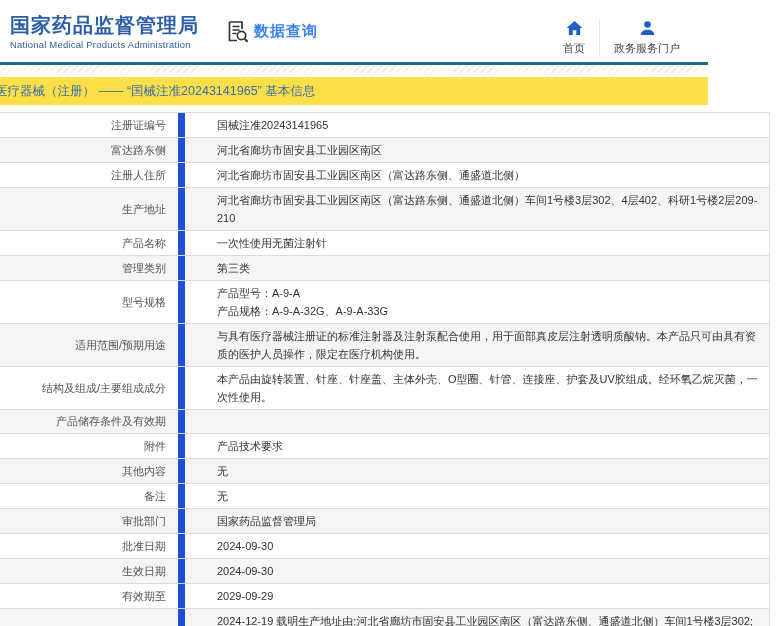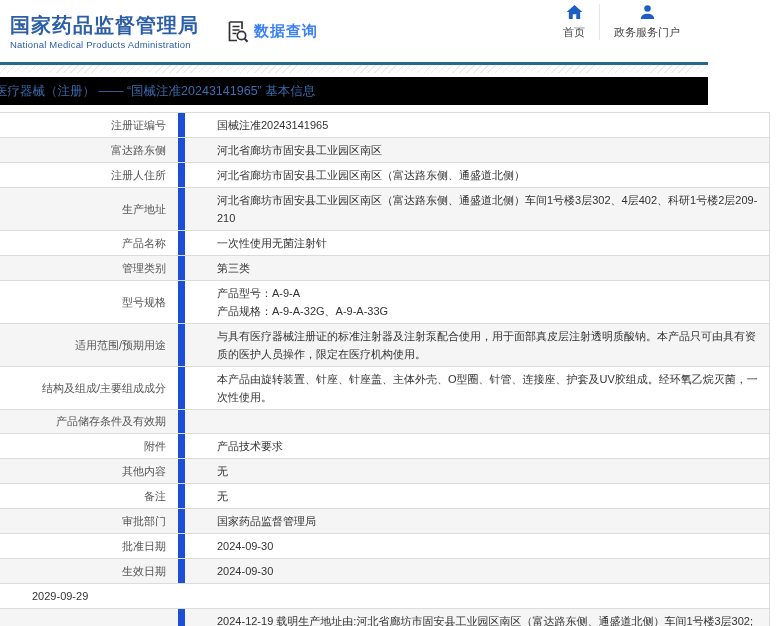--- a/index.html
+++ b/index.html
@@ -19,7 +19,7 @@
   .dq { display:flex; align-items:center; margin-left:28px; cursor:pointer; }
   .dq svg { display:block; margin-right:5px; }
   .dq-label { font-size:15px; font-weight:bold; color:#3b82f6; letter-spacing:1px; }
-  .nav { position:absolute; right:14px; top:4px; display:flex; align-items:flex-end; }
+  .nav { position:absolute; right:14px; top:20px; display:flex; align-items:flex-end; }
   .nav-item { display:flex; flex-direction:column; align-items:center; cursor:pointer; padding:0 14px; }
   .nav-item svg { display:block; }
   .nav-label { font-size:11px; color:#444; margin-top:5px; white-space:nowrap; }

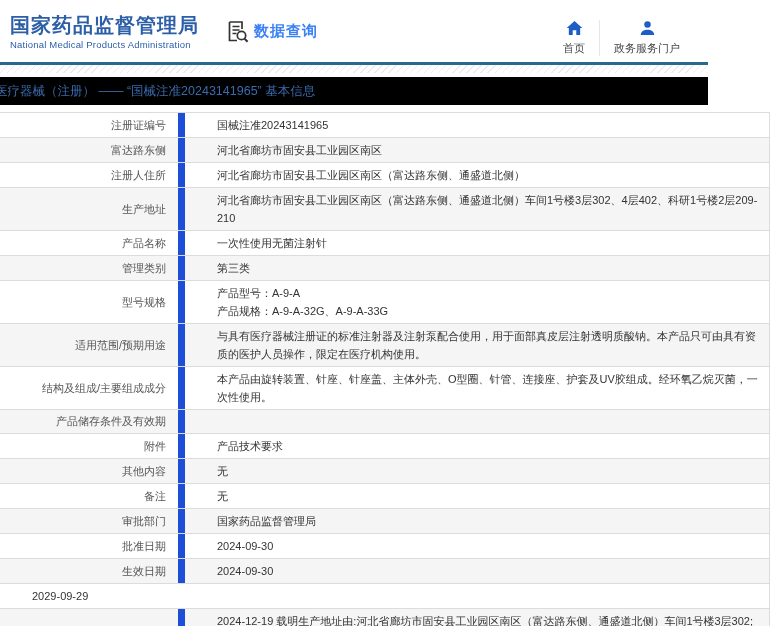--- a/index.html
+++ b/index.html
@@ -32,7 +32,7 @@
     background:repeating-linear-gradient(135deg,#ececec 0 1px,transparent 1px 5px);
   }
   .title-bar {
-    margin-top:4px; height:28px; background:#000000;
+    margin-top:4px; height:28px; background:#fde047;
     display:flex; align-items:center; overflow:hidden;
   }
   .title-bar span { font-size:12.5px; color:#3a6bad; margin-left:-5px; white-space:nowrap; }

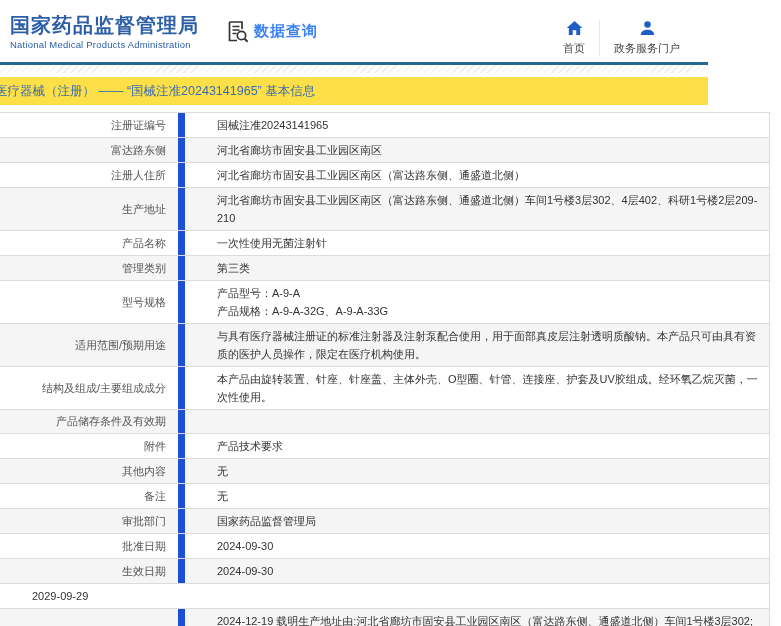--- a/index.html
+++ b/index.html
@@ -201,6 +201,7 @@
         </div>
       </div>
     <div class="row">
+        <div class="th">有效期至</div>
         <div class="td">
           <span class="val">2029-09-29</span>
         </div>

